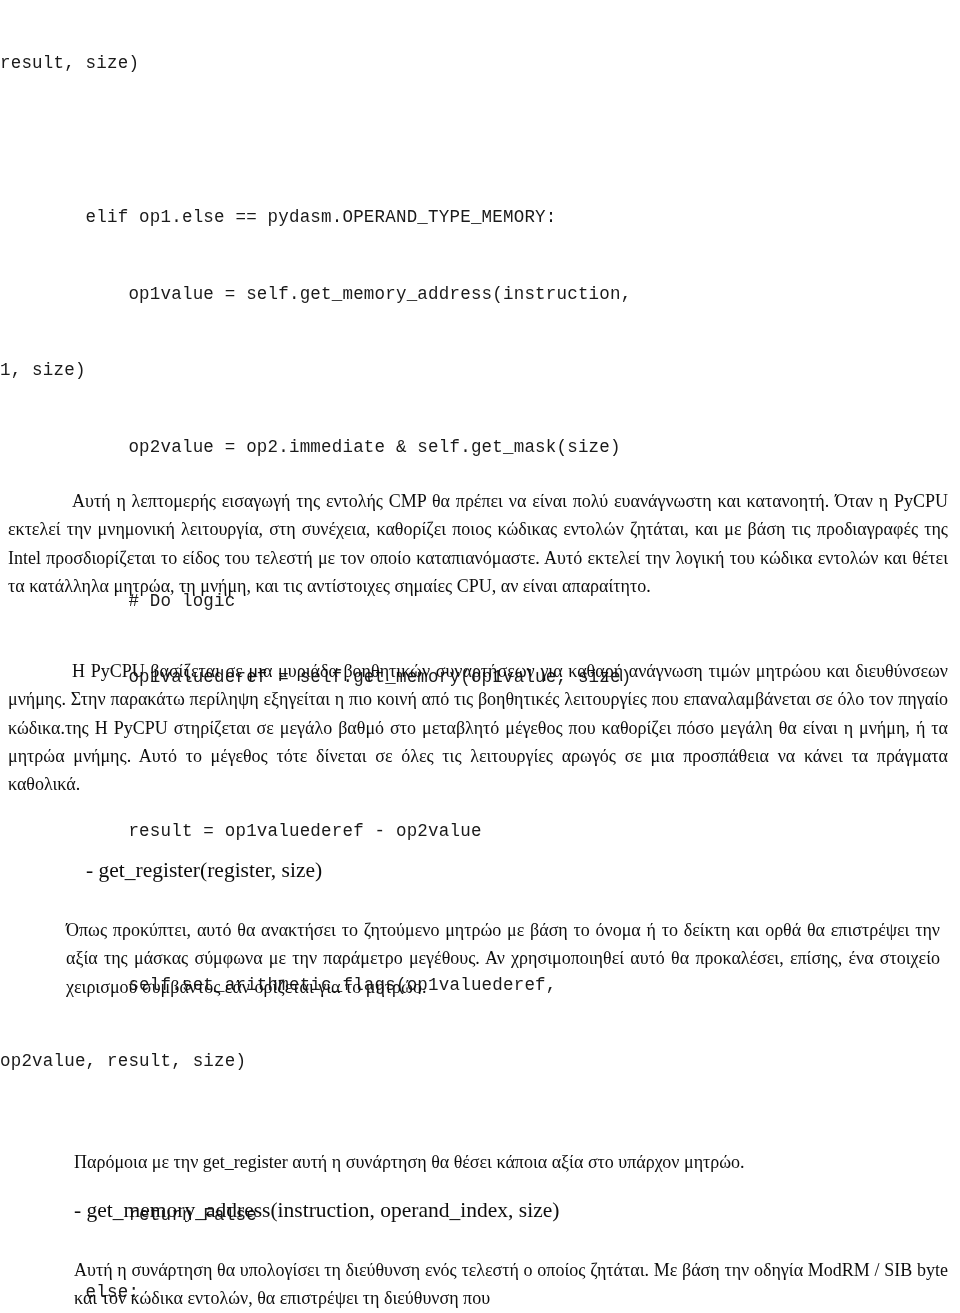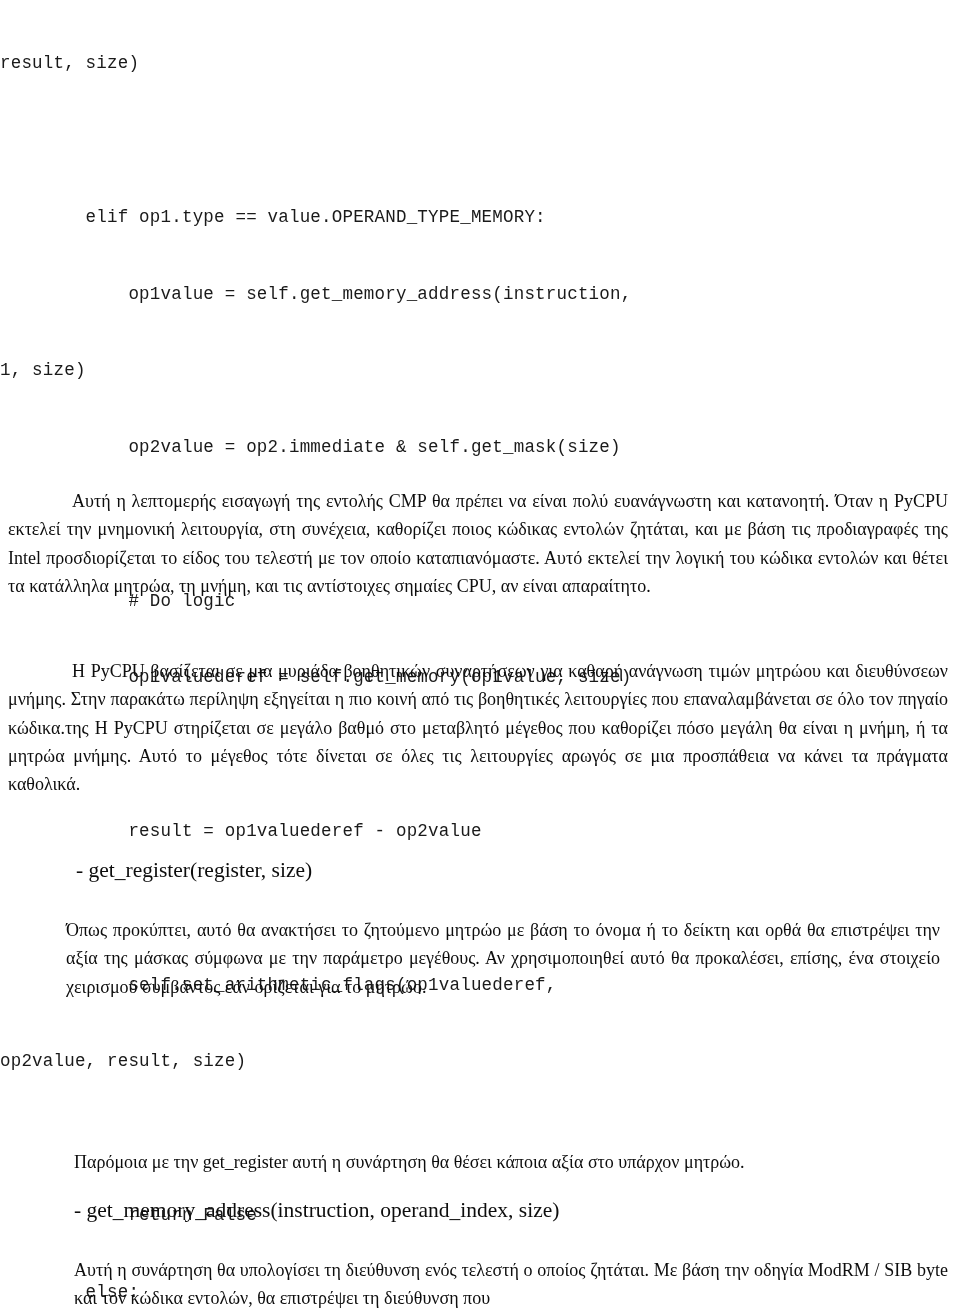--- a/index.html
+++ b/index.html
@@ -112,7 +112,7 @@
   <div class="code-block">
     <div class="code-line">result, size)</div>
     <div class="code-line blank"></div>
-    <div class="code-line">        elif op1.type == value.OPERAND_TYPE_MEMORY:</div>
+    <div class="code-line">        elif op1.else == pydasm.OPERAND_TYPE_MEMORY:</div>
     <div class="code-line">            op1value = self.get_memory_address(instruction,</div>
     <div class="code-line">1, size)</div>
     <div class="code-line">            op2value = op2.immediate &amp; self.get_mask(size)</div>

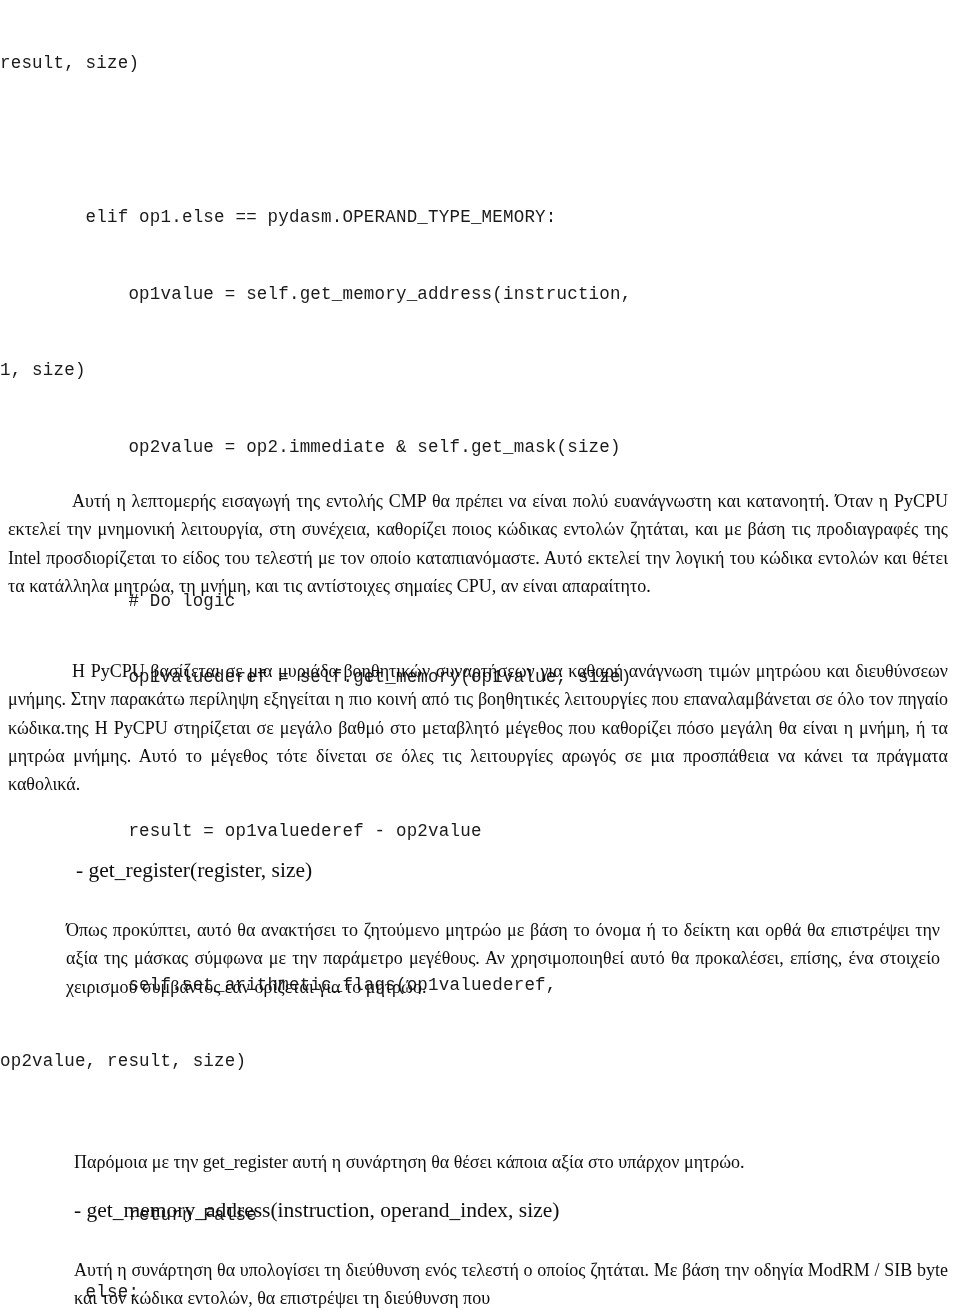--- a/index.html
+++ b/index.html
@@ -77,7 +77,7 @@
     width: 940px;
   }
   #heading-get-register {
-    left: 76px;
+    left: 86px;
     top: 856px;
   }
   #para-get-register {

